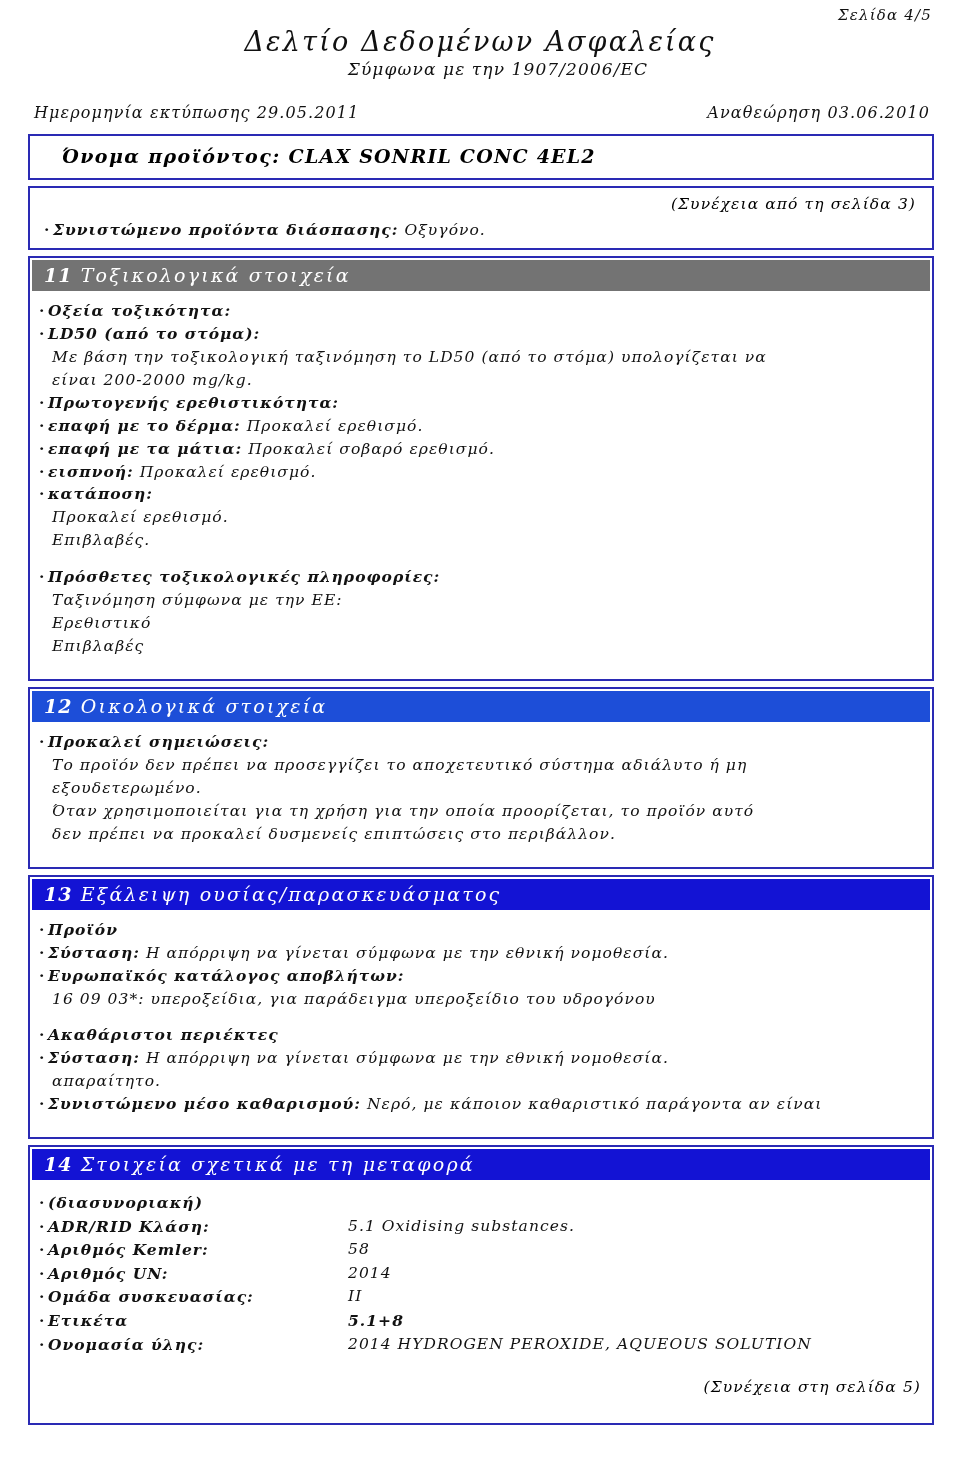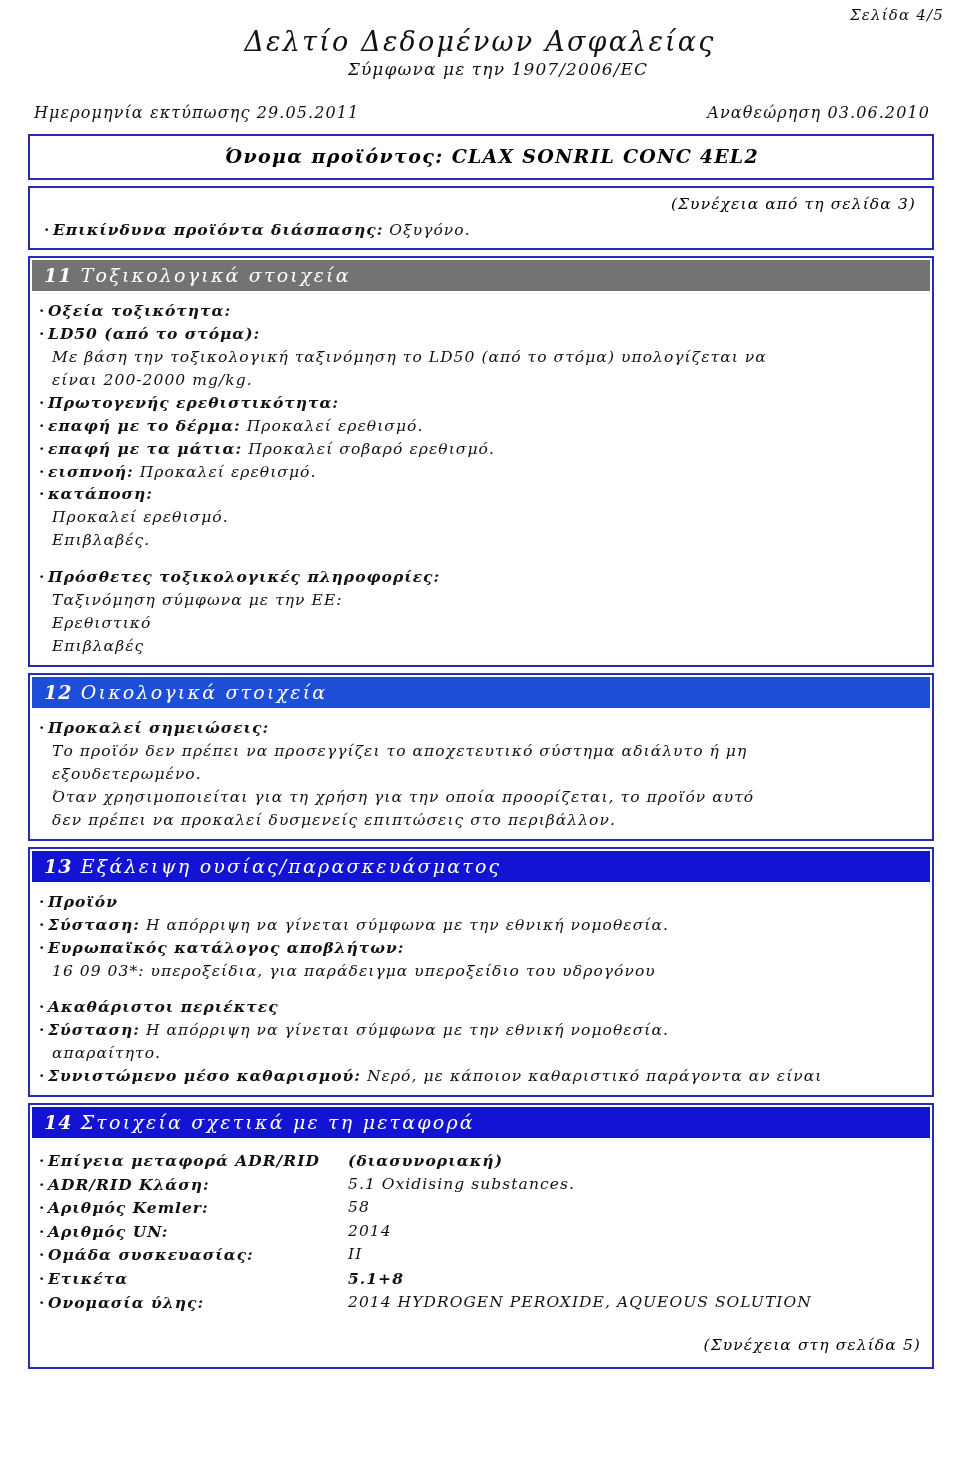--- a/index.html
+++ b/index.html
@@ -29,7 +29,7 @@
   .page-num {
     position: absolute;
     top: 6px;
-    right: 16px;
+    right: 28px;
     font-style: italic;
     font-size: 15px;
     letter-spacing: 1.2px;

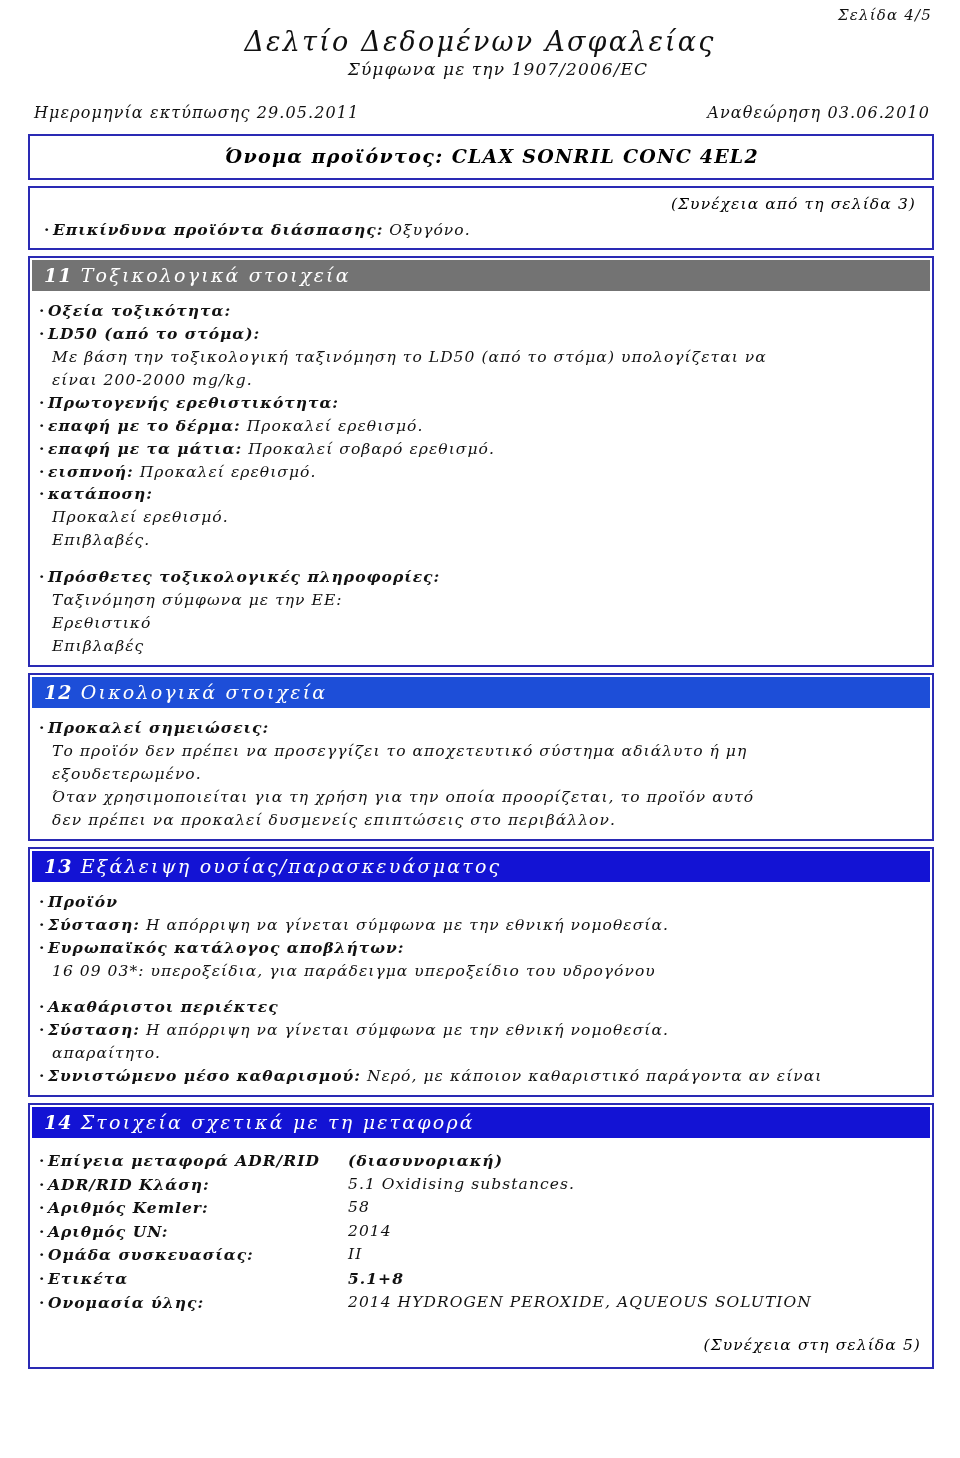--- a/index.html
+++ b/index.html
@@ -94,7 +94,6 @@
     letter-spacing: 1.4px;
     padding-left: 22px;
     white-space: nowrap;
-    text-align: center;
   }
   .product-line .pname {
     font-family: "DejaVu Serif", "Liberation Serif", serif;

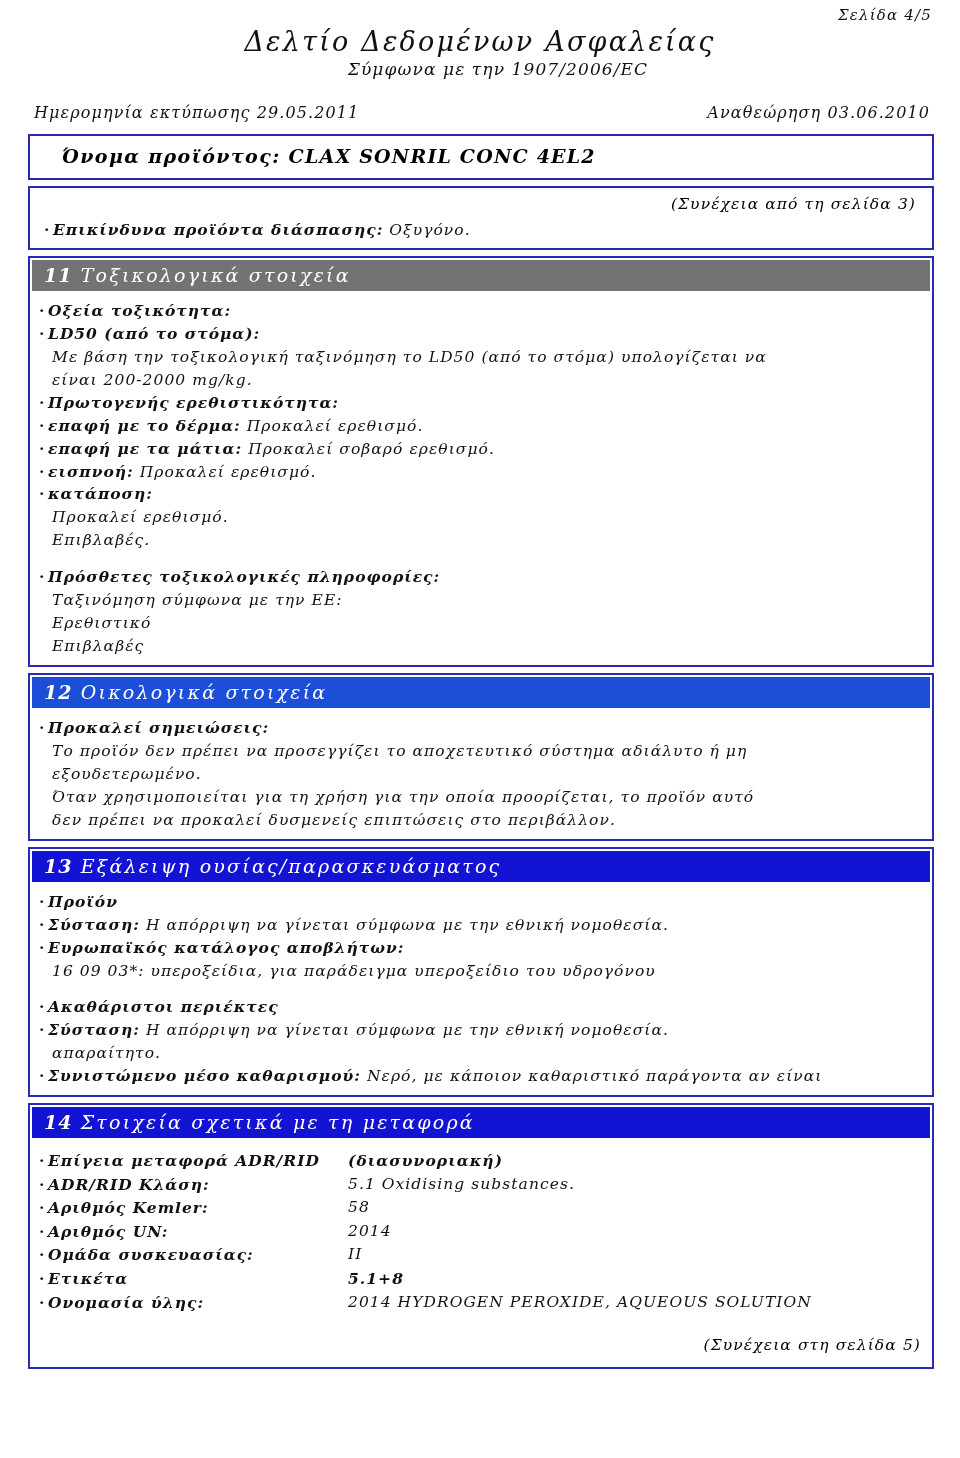--- a/index.html
+++ b/index.html
@@ -223,7 +223,7 @@
 
   <div class="box tight" style="border-color: rgb(42, 42, 180);">
     <div class="cont-right">(Συνέχεια από τη σελίδα 3)</div>
-    <div class="line bullet" style="padding-top:6px;"><span class="lbl">Επικίνδυνα προϊόντα διάσπασης:</span> <span class="val">Οξυγόνο.</span></div>
+    <div class="line bullet" style="padding-top:6px;"><span class="lbl">Συνιστώμενο προϊόντα διάσπασης:</span> <span class="val">Οξυγόνο.</span></div>
   </div>
 
   <div class="box" style="padding: 1px; border-color: rgb(42, 42, 180);">

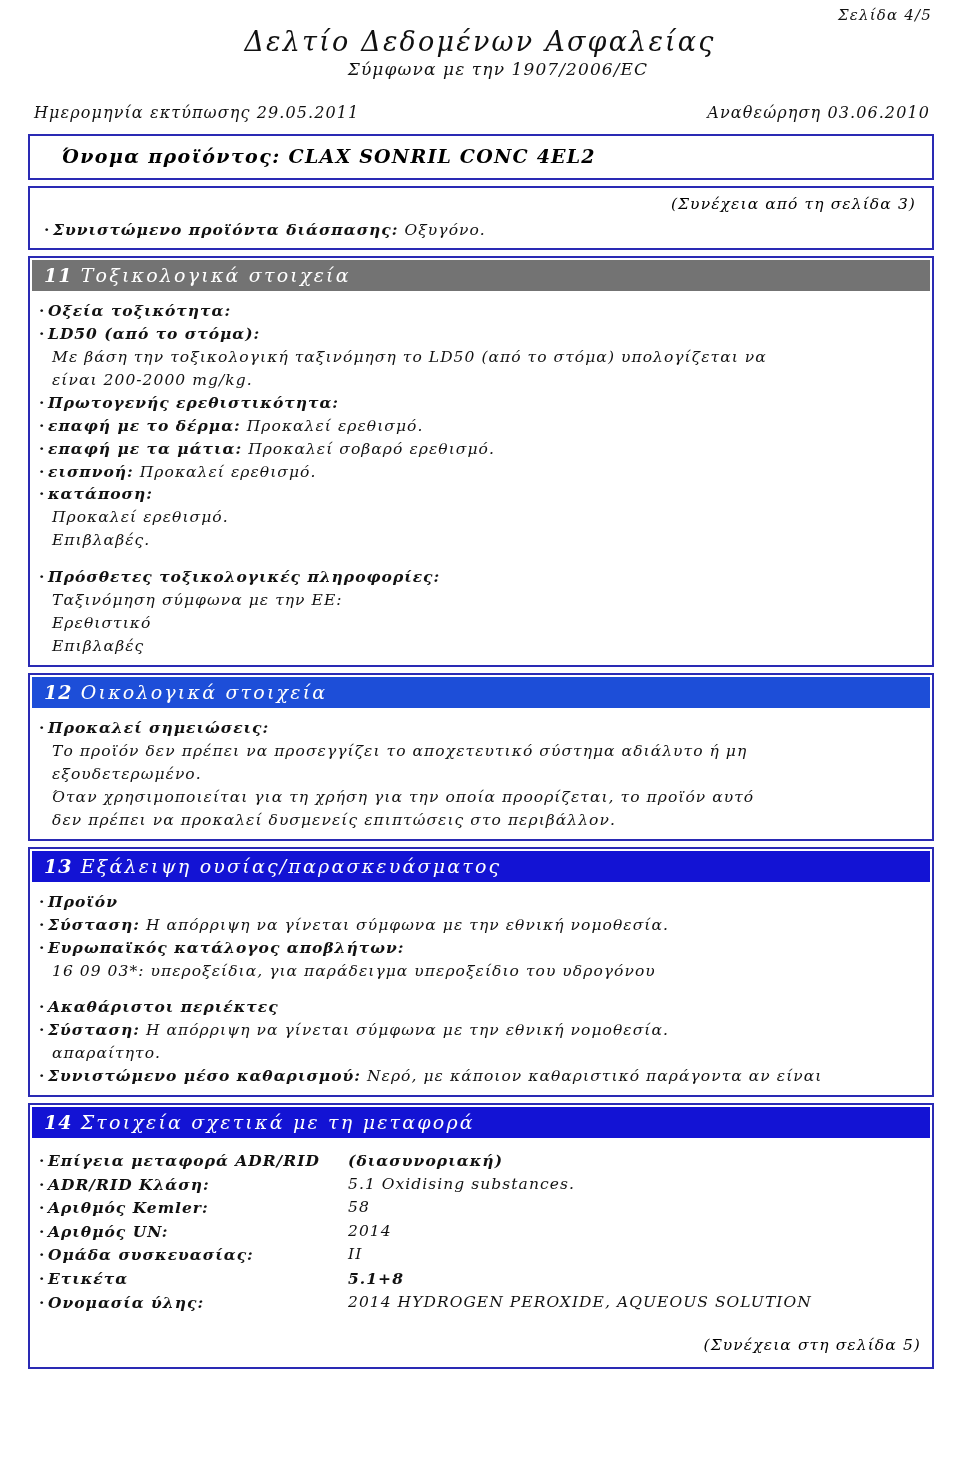--- a/index.html
+++ b/index.html
@@ -126,7 +126,7 @@
     letter-spacing: 1px;
   }
 
-  .sec-body { padding: 9px 4px 6px 4px; }
+  .sec-body { padding: 9px 4px 20px 4px; }
 
   
   .line {

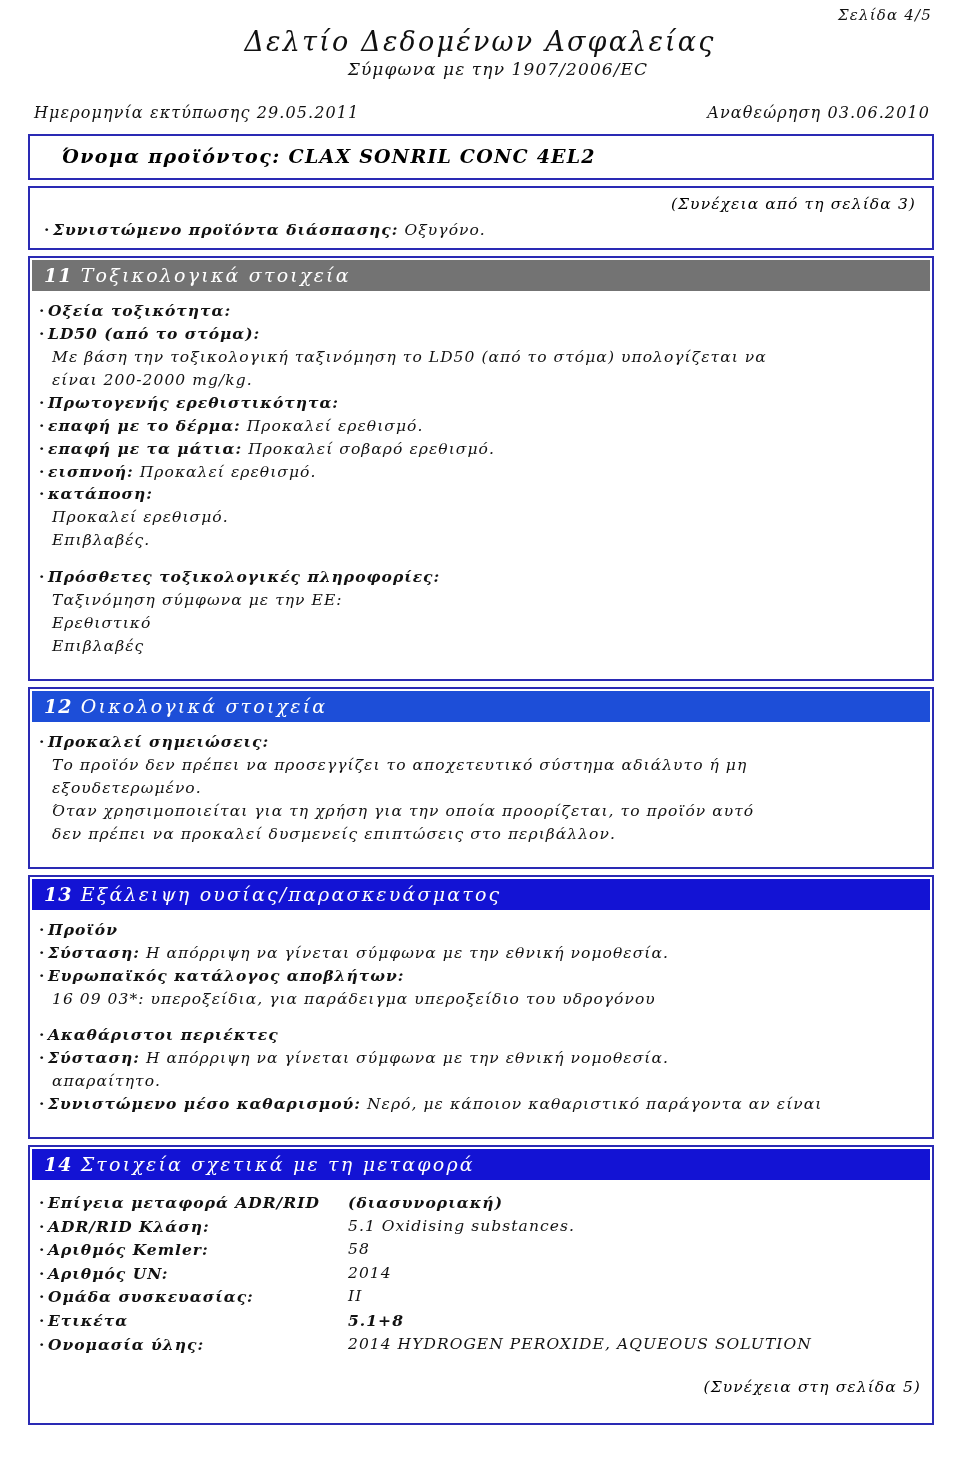--- a/index.html
+++ b/index.html
@@ -291,7 +291,6 @@
     <div class="sec-body" style="padding-top:11px;">
       <div id="transport-rows">
           <div class="kv">
-            <span class="k">Επίγεια μεταφορά ADR/RID</span>
             <span class="v b">(διασυνοριακή)</span>
           </div>
           <div class="kv">

